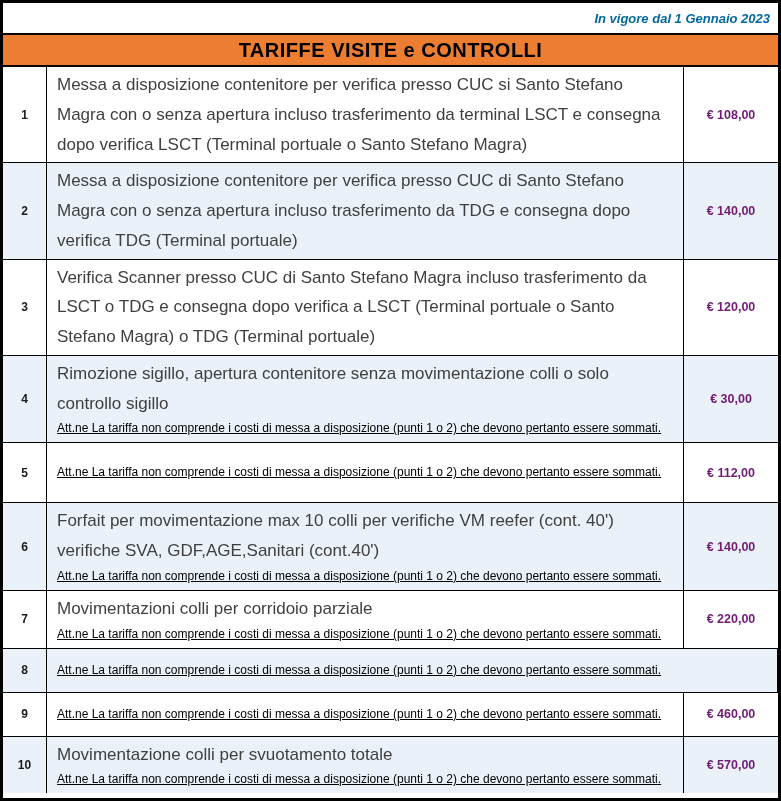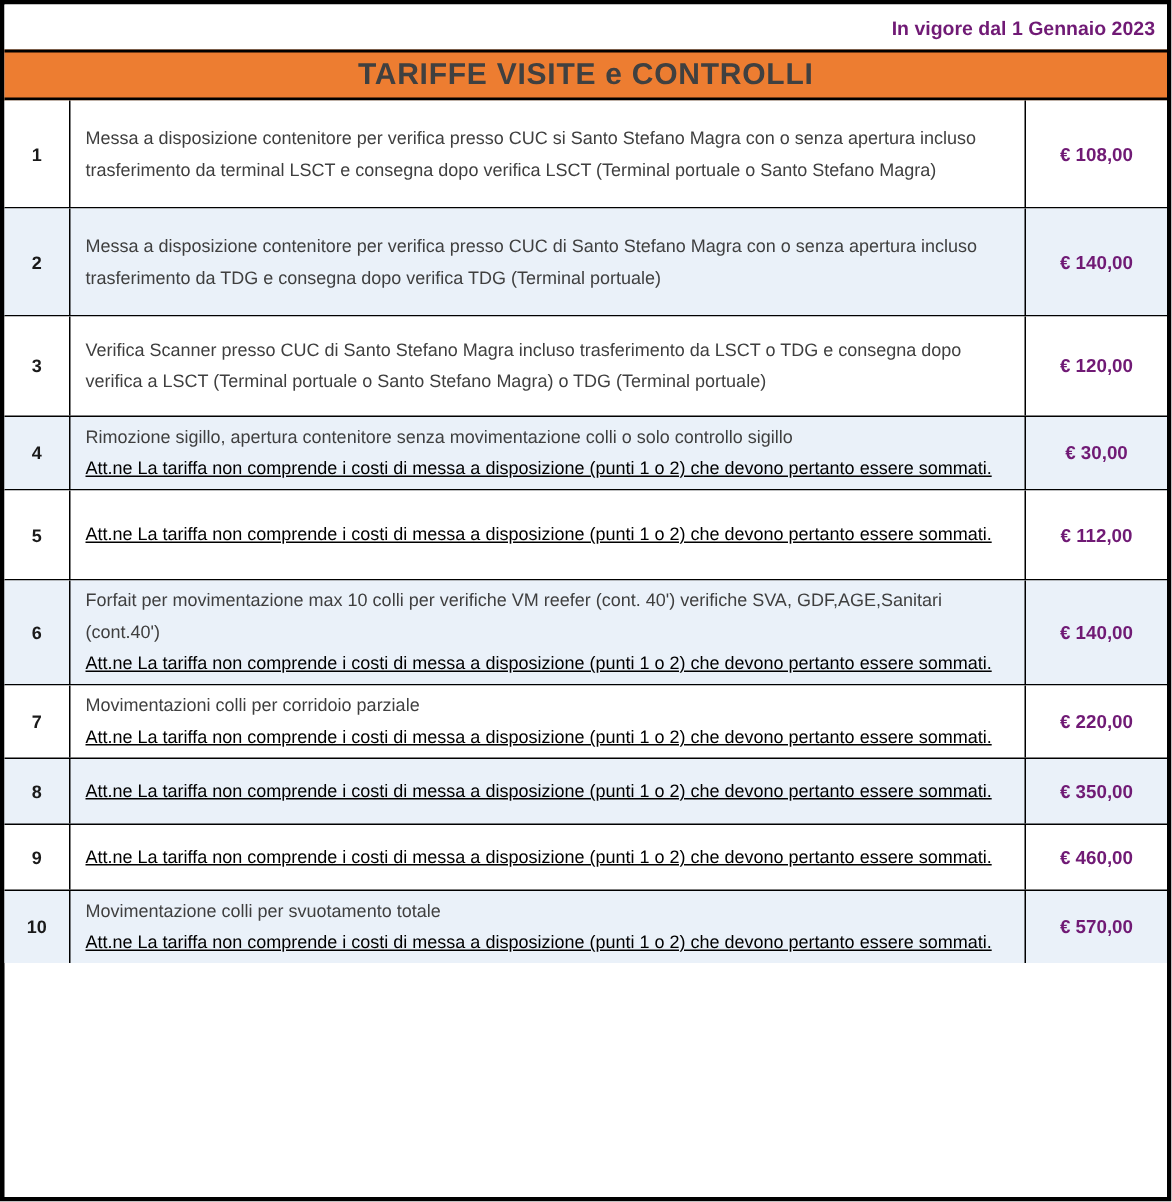--- a/index.html
+++ b/index.html
@@ -25,8 +25,9 @@
     padding-right: 8px;
     font-size: 13px;
     font-weight: bold;
-    color: #701a75;
+    color: #0369a1;
     background: #fff;
+    font-style: italic;
   }
   .banner {
     height: 34px;

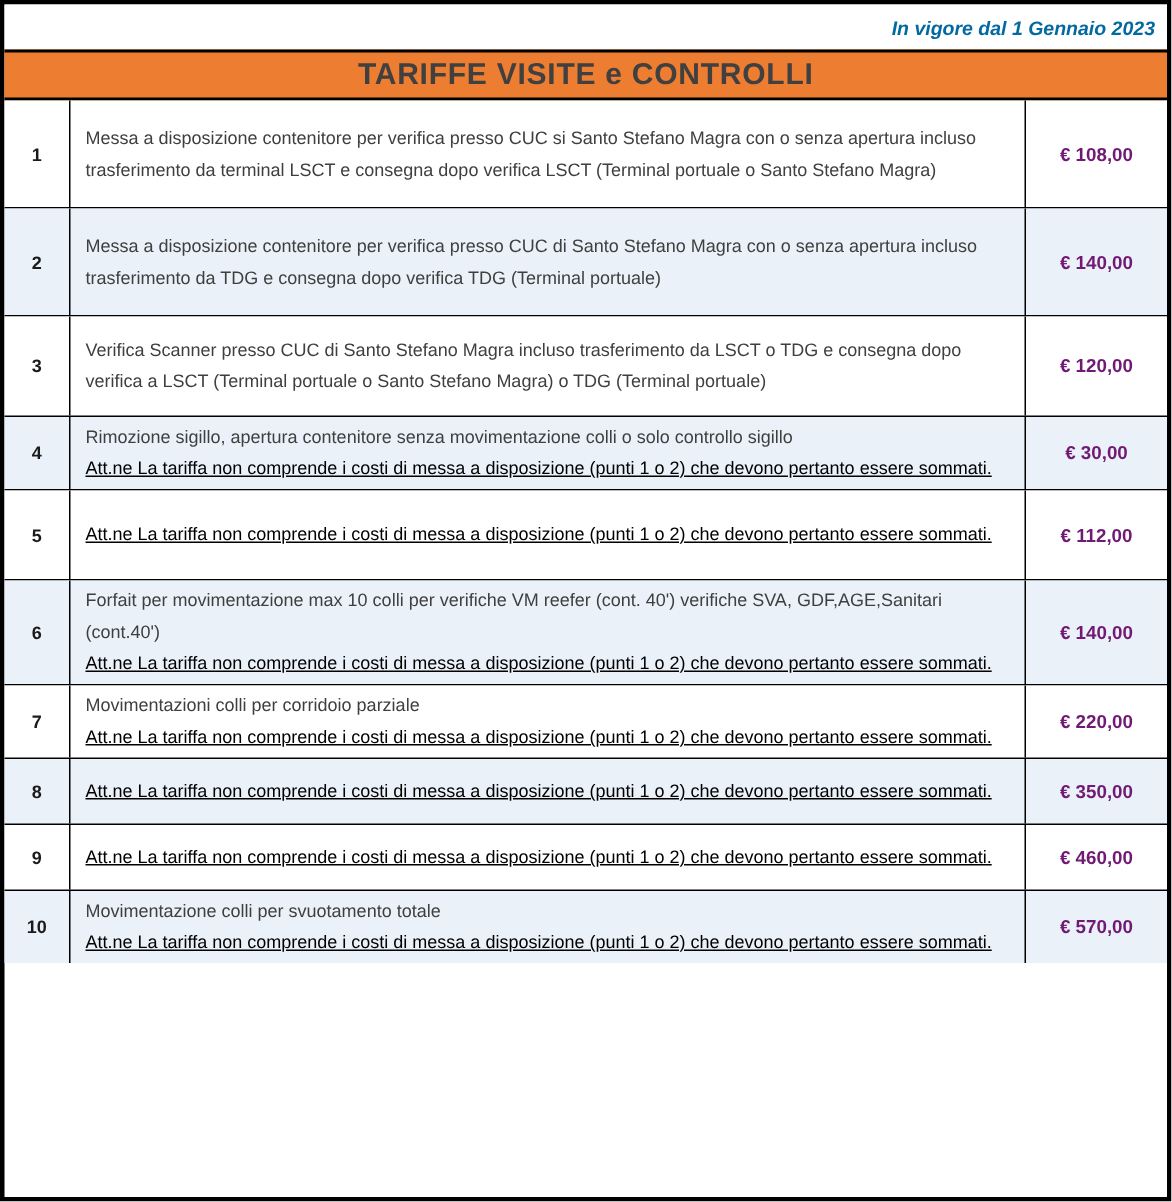--- a/index.html
+++ b/index.html
@@ -40,7 +40,7 @@
     font-size: 20px;
     font-weight: 600;
     letter-spacing: 0.5px;
-    color: #404040;
+    color: #000000;
   }
   .rows { display: flex; flex-direction: column; flex: 1 1 auto; }
   .row {

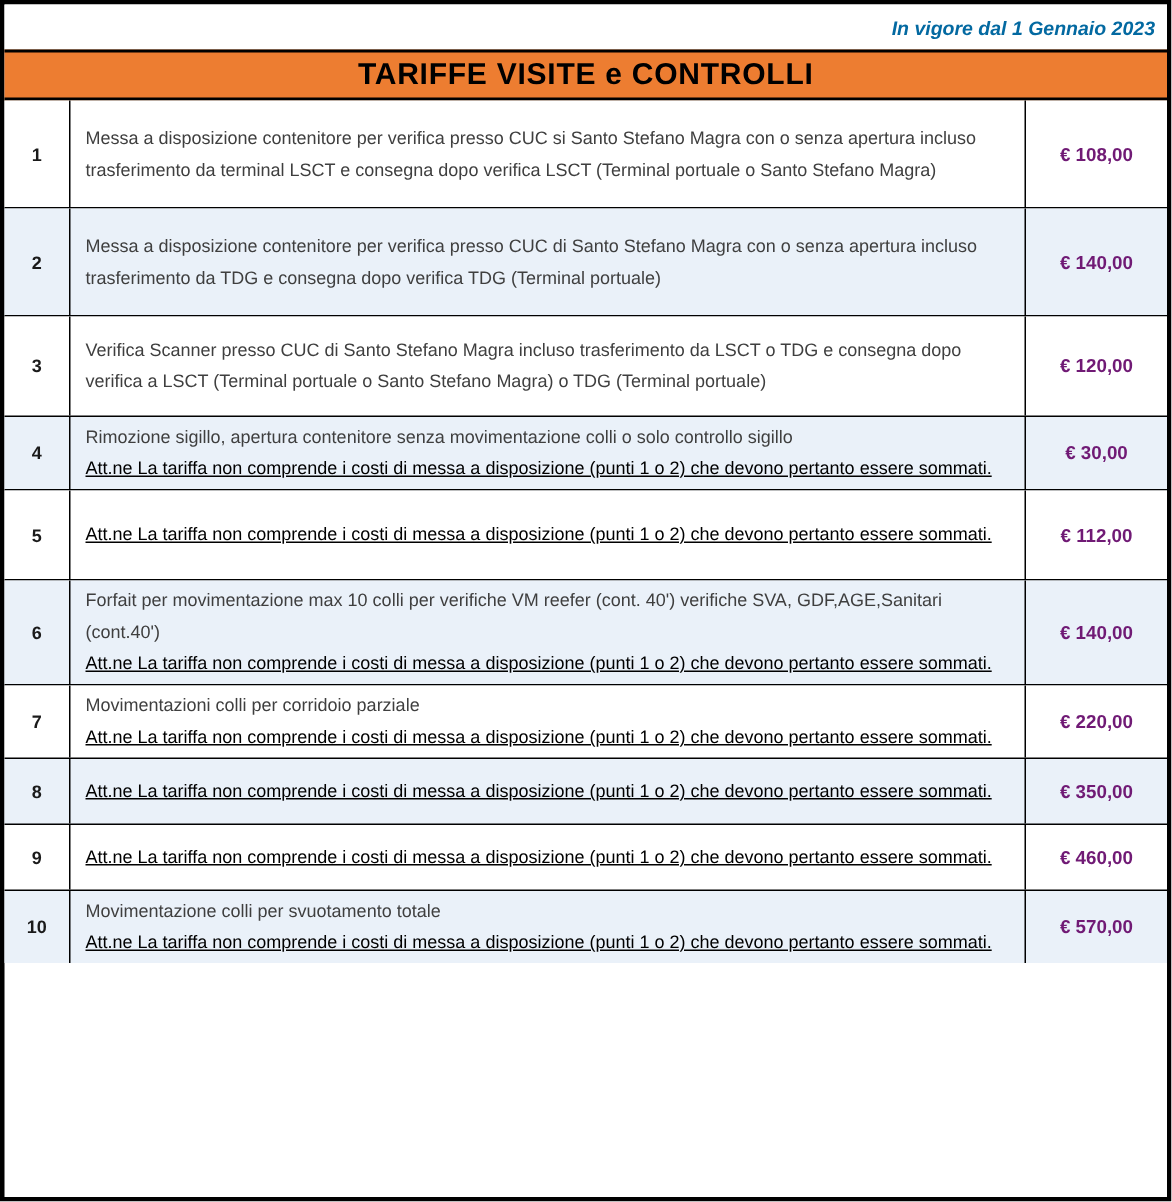--- a/index.html
+++ b/index.html
@@ -69,7 +69,7 @@
     overflow: hidden;
   }
   .desc-text {
-    font-size: 12px;
+    font-size: 17px;
     line-height: 1.75;
     color: #3f3f3f;
   }

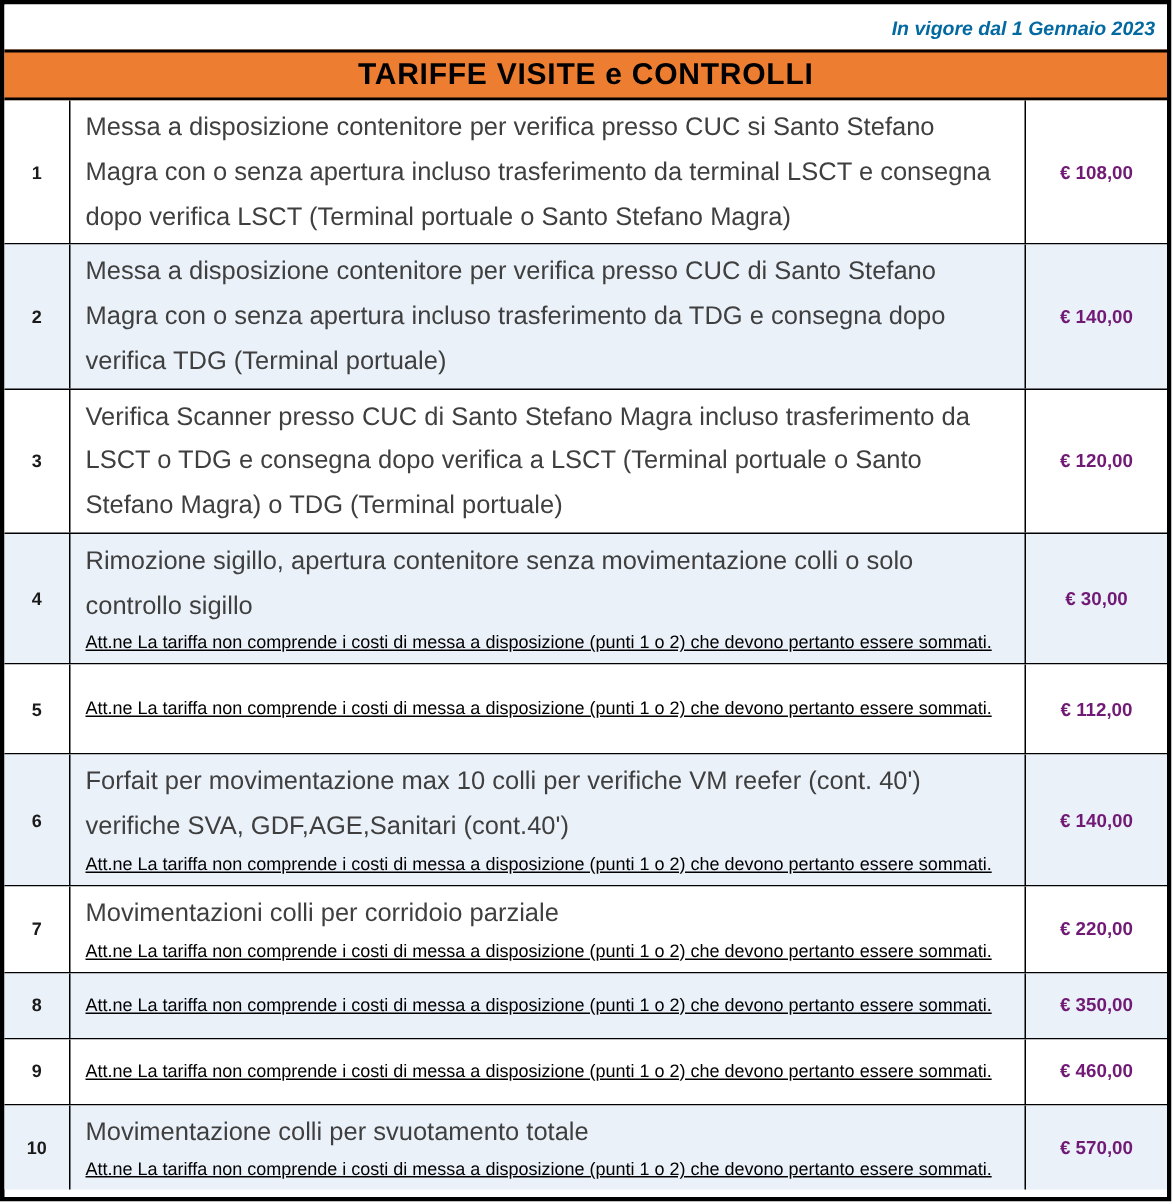--- a/index.html
+++ b/index.html
@@ -182,7 +182,6 @@
     <div class="cell-desc">
       <div class="desc-note">Att.ne La tariffa non comprende i costi di messa a disposizione (punti 1 o 2) che devono pertanto essere sommati.</div>
     </div>
-    <div class="cell-price">€ 350,00</div>
   </div>
 
   <div class="row">

